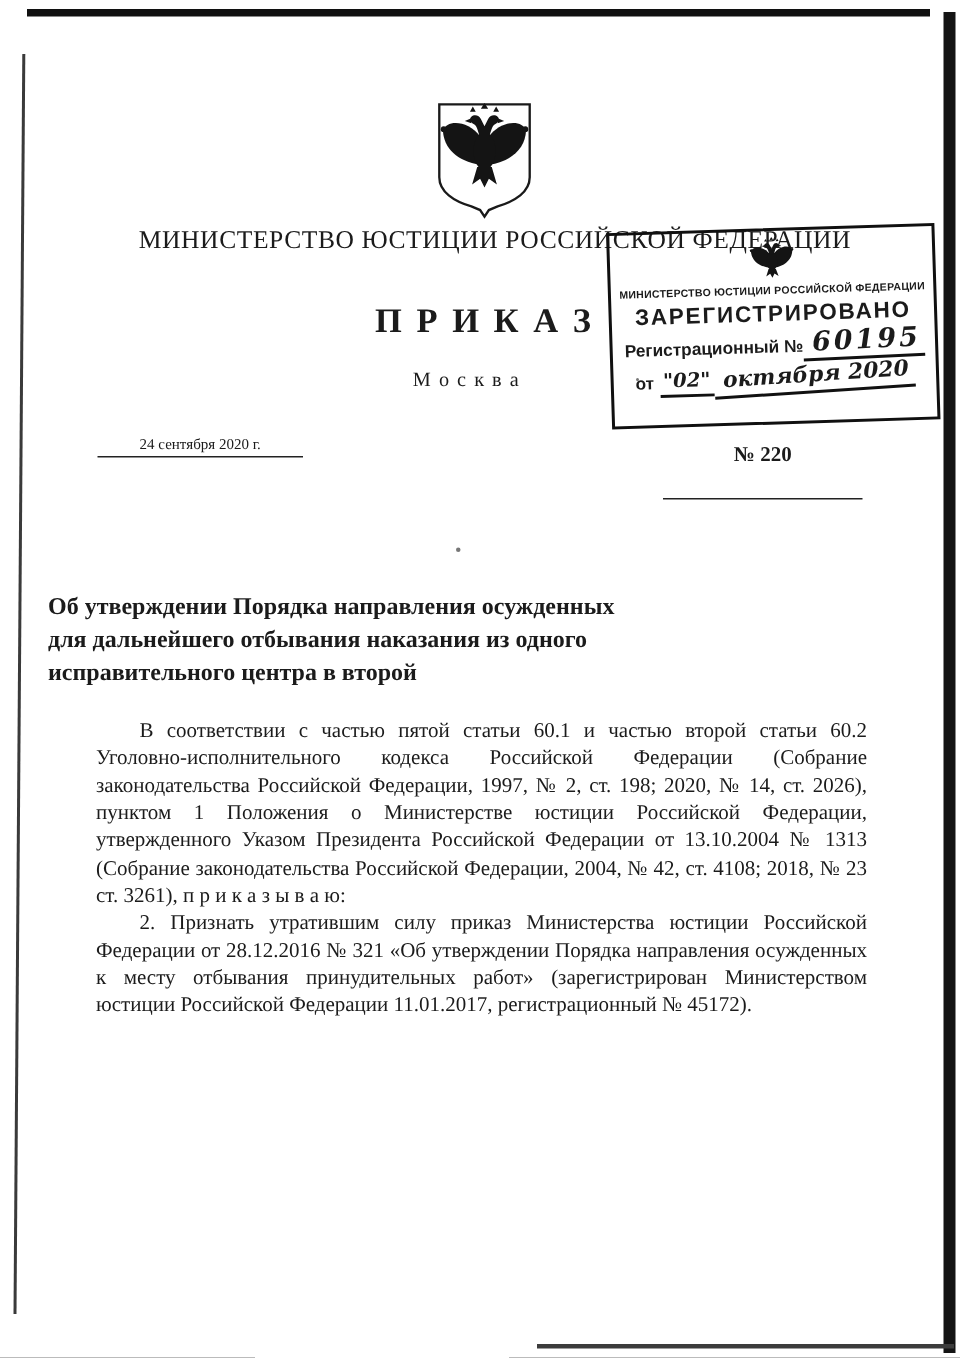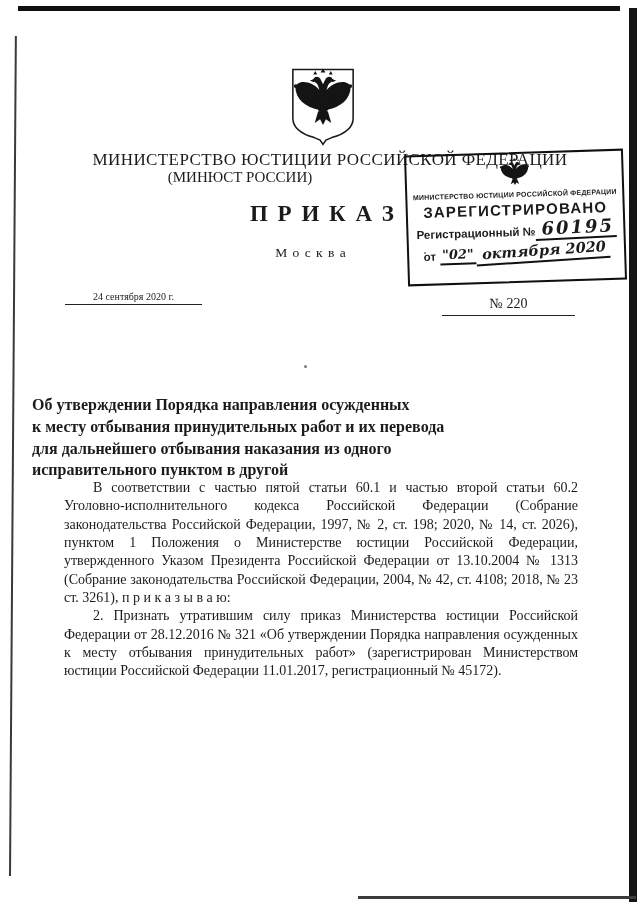--- a/index.html
+++ b/index.html
@@ -91,7 +91,6 @@
   </svg>
 
   <div class="h-min">МИНИСТЕРСТВО ЮСТИЦИИ РОССИЙСКОЙ ФЕДЕРАЦИИ</div>
-  <div class="h-min2">(МИНЮСТ РОССИИ)</div>
   <div class="h-doctype">П Р И К А З</div>
   <div class="h-city">М о с к в а</div>
 

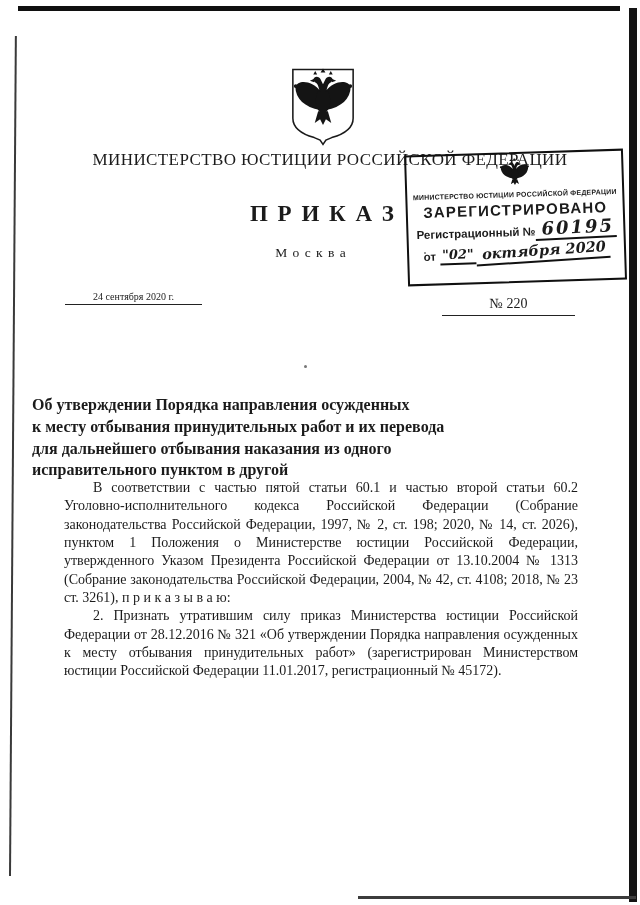--- a/index.html
+++ b/index.html
@@ -49,7 +49,7 @@
   .d-left{position:absolute;left:65px;top:291px;width:137px;text-align:center;
           font-size:10px;border-bottom:1.6px solid #222;padding-bottom:2px;}
   .d-num{position:absolute;left:442px;top:296px;width:133px;text-align:center;
-          font-size:14px;border-bottom:1.6px solid #222;padding-bottom:3px;}
+          font-size:14px;border-bottom:1.6px solid #222;padding-bottom:20px;font-weight:bold;}
 
   
   .title{position:absolute;left:32px;top:394px;width:600px;

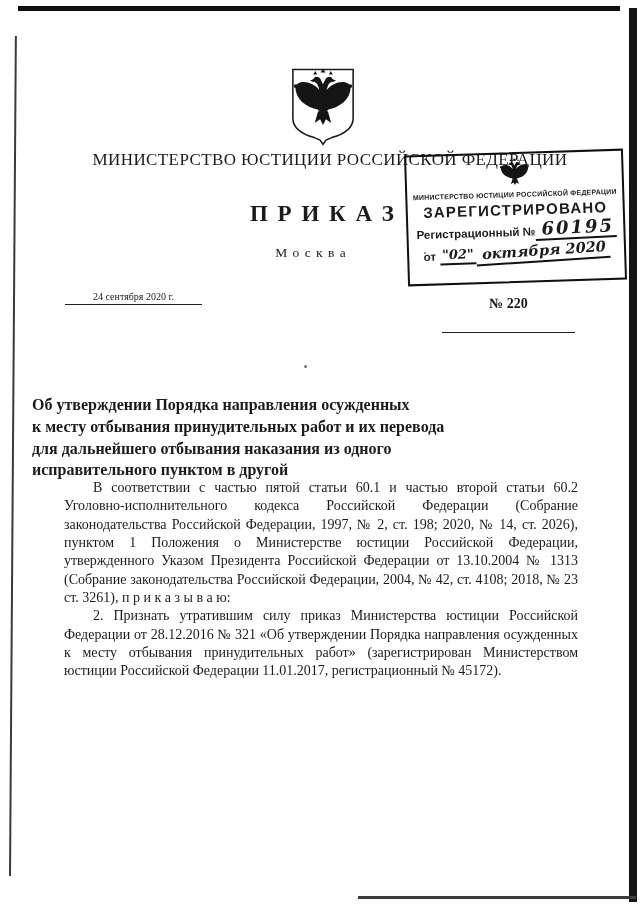--- a/index.html
+++ b/index.html
@@ -127,7 +127,6 @@
 
   <div class="title">
     <div>Об утверждении Порядка направления осужденных</div>
-    <div>к месту отбывания принудительных работ и их перевода</div>
     <div>для дальнейшего отбывания наказания из одного</div>
     <div>исправительного пунктом в другой</div>
   </div>

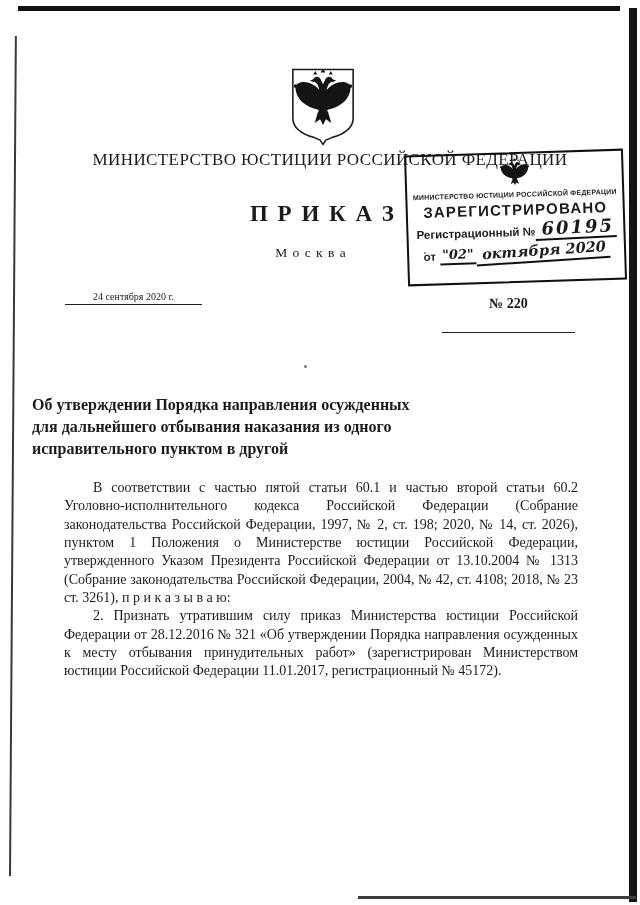--- a/index.html
+++ b/index.html
@@ -128,7 +128,7 @@
   <div class="title">
     <div>Об утверждении Порядка направления осужденных</div>
     <div>для дальнейшего отбывания наказания из одного</div>
-    <div>исправительного пунктом в другой</div>
+    <div>исправительного центра в второй</div>
   </div>
 
   <div class="bodytext">

